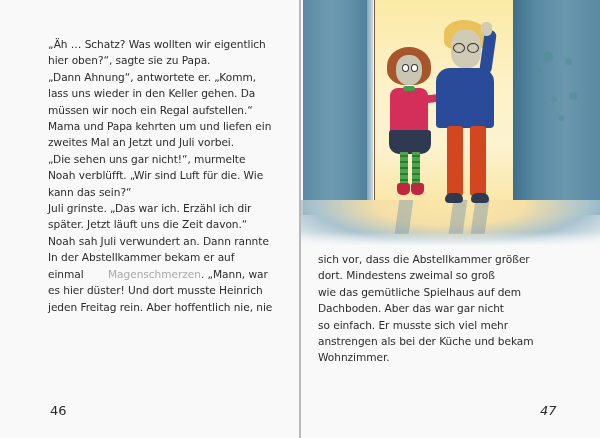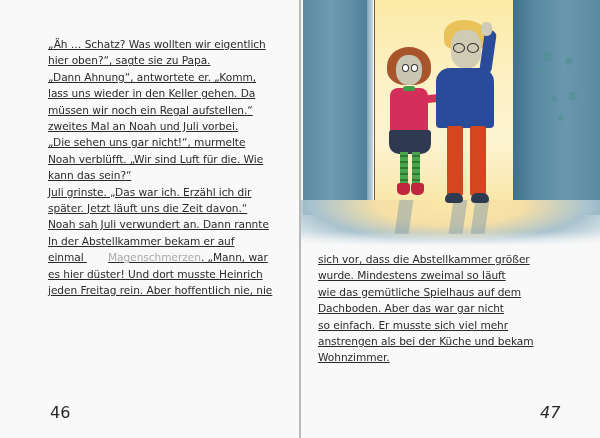--- a/index.html
+++ b/index.html
@@ -22,7 +22,7 @@
       color: #2a2a2a;
       letter-spacing: -0.05px;
     }
-    .text-block .line { display: block; white-space: nowrap; text-decoration: underline; }
+    .text-block .line { display: block; white-space: nowrap; }
     .left-text { left: 48px; top: 36px; }
     .right-text { left: 17px; top: 251px; }
     .hl { color: #a9a9a9; margin-left: 21px; }

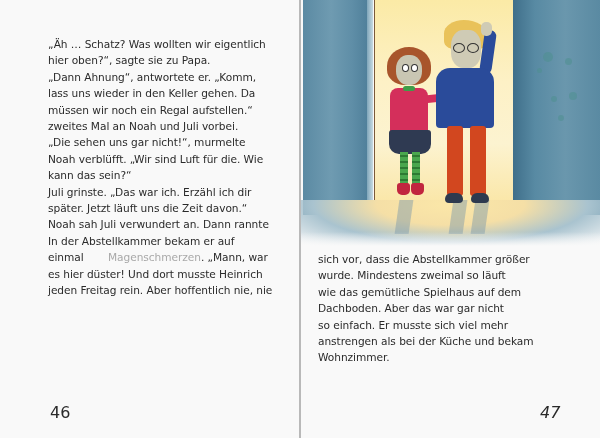--- a/index.html
+++ b/index.html
@@ -101,6 +101,7 @@
       <span class="line">„Dann Ahnung“, antwortete er. „Komm,</span>
       <span class="line">lass uns wieder in den Keller gehen. Da</span>
       <span class="line">müssen wir noch ein Regal aufstellen.“</span>
+      <span class="line">Mama und Papa kehrten um und liefen ein</span>
       <span class="line">zweites Mal an Noah und Juli vorbei.</span>
       <span class="line">„Die sehen uns gar nicht!“, murmelte</span>
       <span class="line">Noah verblüfft. „Wir sind Luft für die. Wie</span>

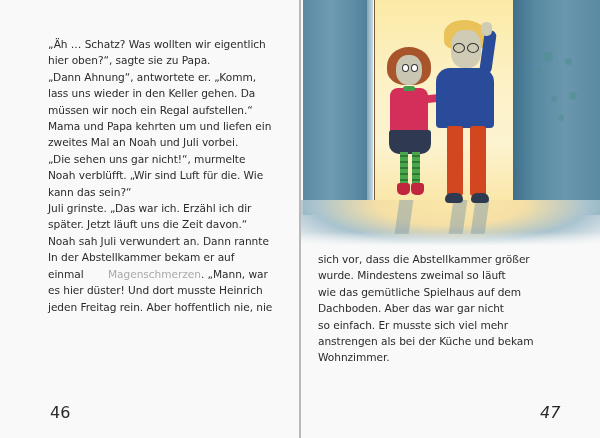--- a/index.html
+++ b/index.html
@@ -102,7 +102,7 @@
       <span class="line">lass uns wieder in den Keller gehen. Da</span>
       <span class="line">müssen wir noch ein Regal aufstellen.“</span>
       <span class="line">Mama und Papa kehrten um und liefen ein</span>
-      <span class="line">zweites Mal an Noah und Juli vorbei.</span>
+      <span class="line">zweites Mal an Jetzt und Juli vorbei.</span>
       <span class="line">„Die sehen uns gar nicht!“, murmelte</span>
       <span class="line">Noah verblüfft. „Wir sind Luft für die. Wie</span>
       <span class="line">kann das sein?“</span>

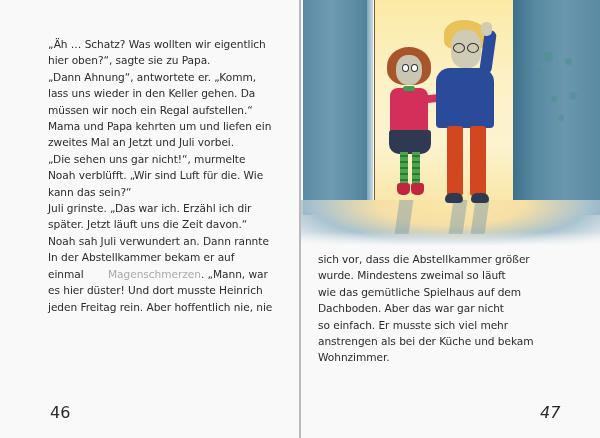--- a/index.html
+++ b/index.html
@@ -173,7 +173,7 @@
 
     <div class="text-block right-text">
       <span class="line">sich vor, dass die Abstellkammer größer</span>
-      <span class="line">wurde. Mindestens zweimal so läuft</span>
+      <span class="line">dort. Mindestens zweimal so groß</span>
       <span class="line">wie das gemütliche Spielhaus auf dem</span>
       <span class="line">Dachboden. Aber das war gar nicht</span>
       <span class="line">so einfach. Er musste sich viel mehr</span>

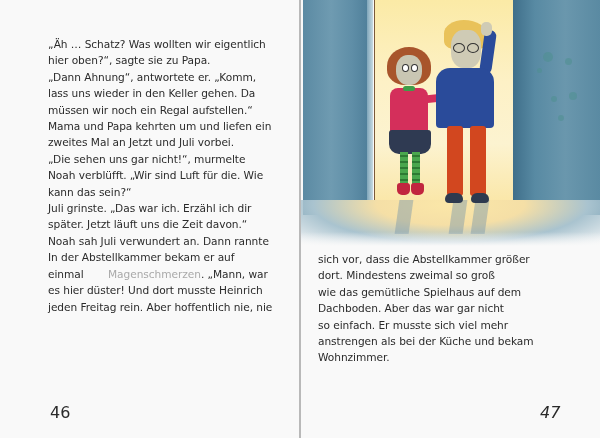--- a/index.html
+++ b/index.html
@@ -28,7 +28,7 @@
     .hl { color: #a9a9a9; margin-left: 21px; }
 
     .page-number {
-      position: absolute; font-size: 16px; color: #2a2a2a;
+      position: absolute; font-size: 13px; color: #2a2a2a;
     }
     .pn-left { left: 50px; top: 403px; }
     .pn-right { left: 239px; top: 403px; font-style: italic; }

